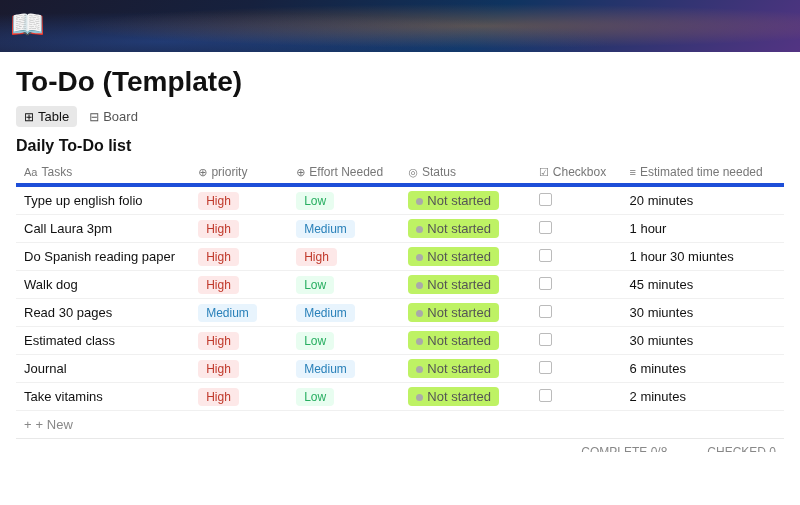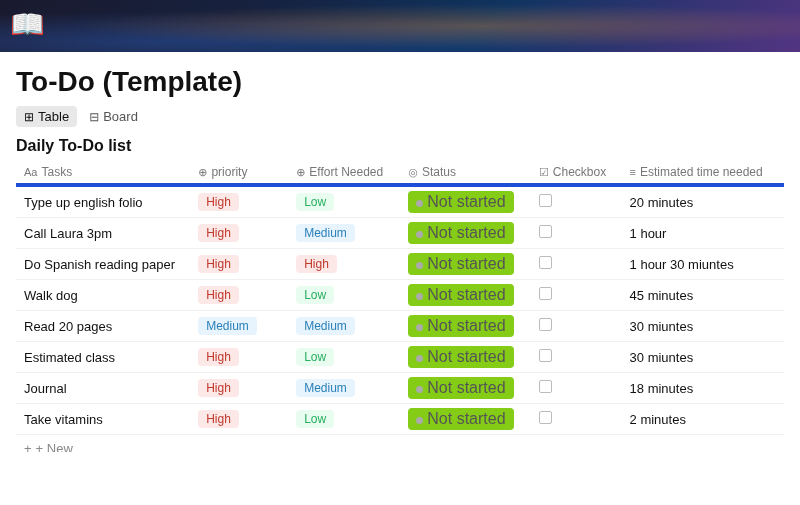--- a/index.html
+++ b/index.html
@@ -106,7 +106,7 @@
     .badge-high { background: #fde8e8; color: #c0392b; }
     .badge-medium { background: #e8f4fd; color: #2980b9; }
     .badge-low { background: #e8fdf0; color: #27ae60; text-align: center; }
-    .badge-not-started { background: #84cc16; color: #555; font-size: 16px; }
+    .badge-not-started { background: #bef264; color: #555; font-size: 13px; }
 
     .status-dot {
       display: inline-block;

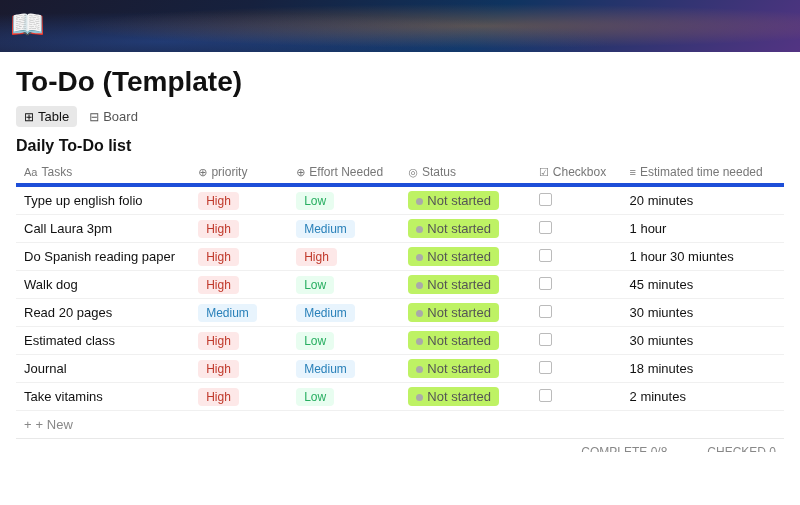--- a/index.html
+++ b/index.html
@@ -233,7 +233,7 @@
     <td>45 minutes</td>
   </tr>
         <tr>
-    <td>Read 20 pages</td>
+    <td>Read 30 pages</td>
     <td><span class="badge badge-medium">Medium</span></td>
     <td><span class="badge badge-medium">Medium</span></td>
     <td><span class="badge badge-not-started"><span class="status-dot"></span>Not started</span></td>

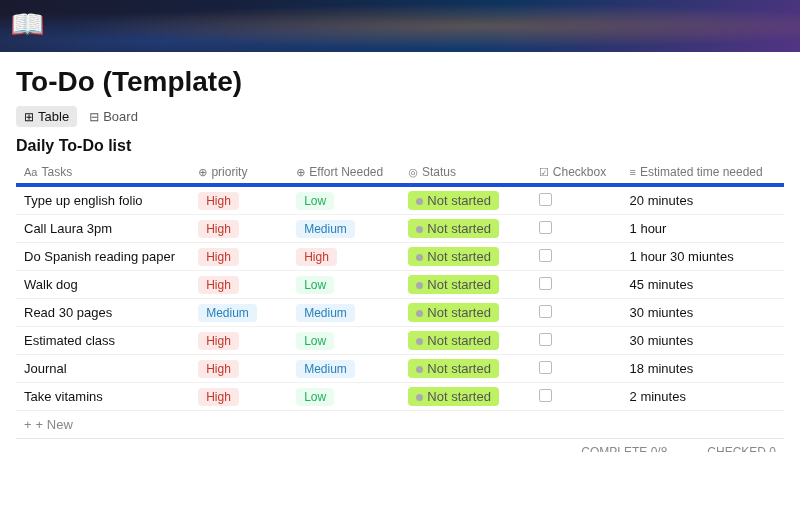--- a/index.html
+++ b/index.html
@@ -254,7 +254,7 @@
     <td><span class="badge badge-medium">Medium</span></td>
     <td><span class="badge badge-not-started"><span class="status-dot"></span>Not started</span></td>
     <td><span class="cb"></span></td>
-    <td>18 minutes</td>
+    <td>6 minutes</td>
   </tr>
         <tr>
     <td>Take vitamins</td>

